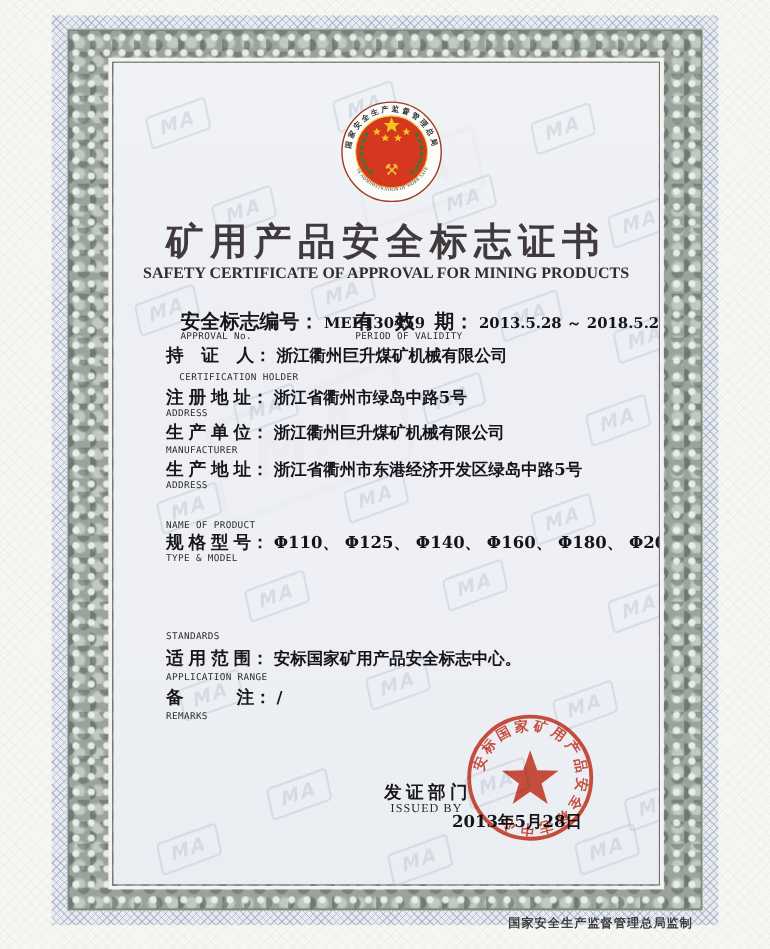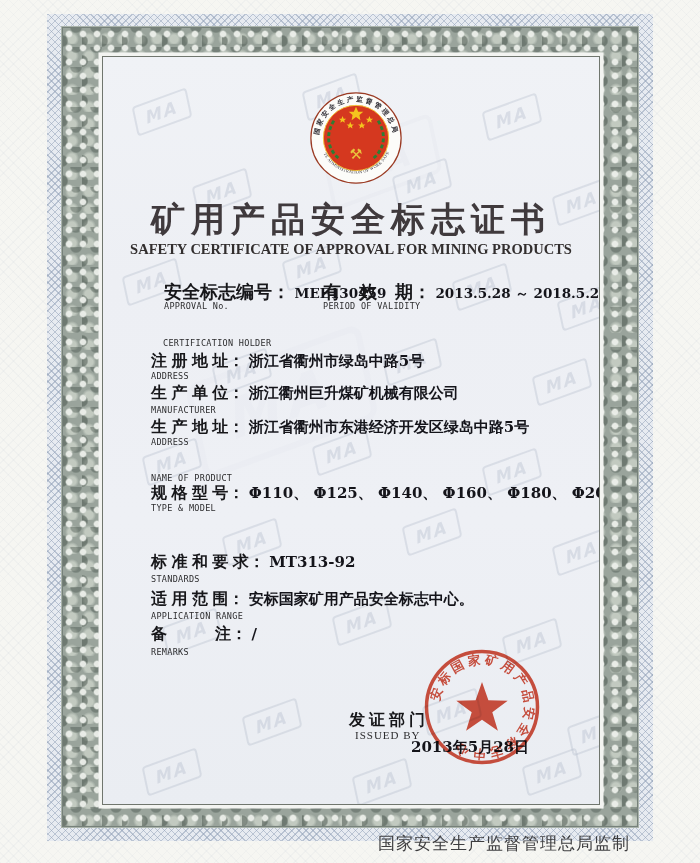--- a/index.html
+++ b/index.html
@@ -192,6 +192,10 @@
     </div>
     <div class="abs sub" style="left:220px;top:244px">PERIOD OF VALIDITY</div>
 
+    <div class="abs" style="left:48px;top:256px">
+      <span class="zh-label">持　证　人：</span>
+      <span class="val">浙江衢州巨升煤矿机械有限公司</span>
+    </div>
     <div class="abs sub" style="left:60px;top:281px">CERTIFICATION HOLDER</div>
 
     <div class="abs" style="left:48px;top:294px">

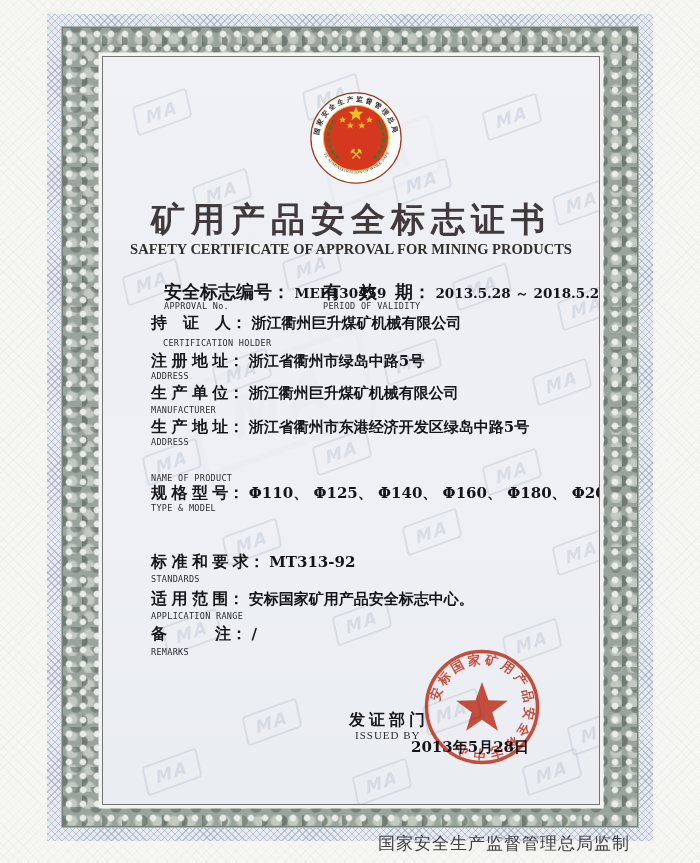--- a/index.html
+++ b/index.html
@@ -224,10 +224,6 @@
     </div>
     <div class="abs sub" style="left:48px;top:446px">TYPE &amp; MODEL</div>
 
-    <div class="abs" style="left:48px;top:495px">
-      <span class="zh-label">标 准 和 要 求：</span>
-      <span class="val">MT313-92</span>
-    </div>
     <div class="abs sub" style="left:48px;top:517px">STANDARDS</div>
 
     <div class="abs" style="left:48px;top:532px">

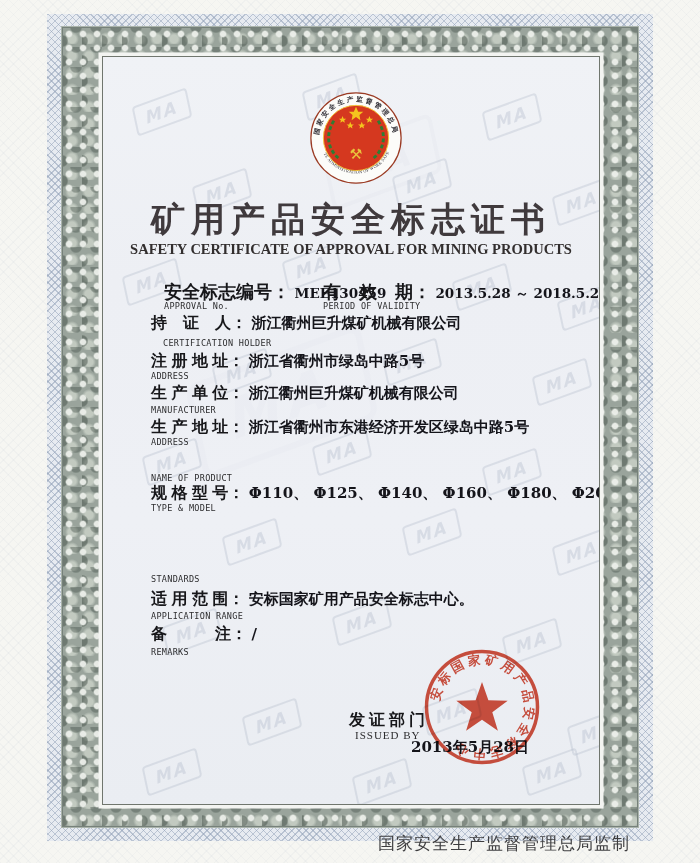--- a/index.html
+++ b/index.html
@@ -49,7 +49,7 @@
   .issued-sub{font-family:"Liberation Serif",serif;font-size:11px;letter-spacing:1px;color:#2c2c2e;}
   .date{font-family:"DejaVu Serif",serif;font-weight:bold;font-size:15px;color:#14141a;}
   .footer{position:absolute;right:70px;top:832px;font-family:"Liberation Serif",serif;
-      font-weight:normal;font-size:17px;letter-spacing:1px;color:#3d3d3f;}
+      font-weight:bold;font-size:11px;letter-spacing:1px;color:#3d3d3f;}
   .seal{position:absolute;left:314px;top:585px;opacity:.88;mix-blend-mode:multiply;}
 </style>
 </head>

